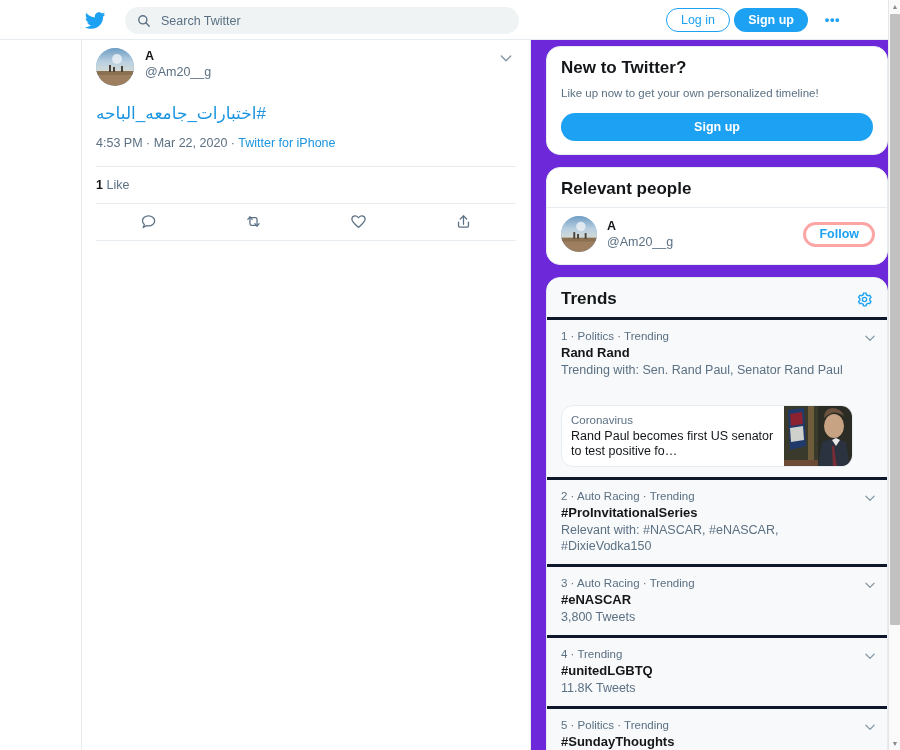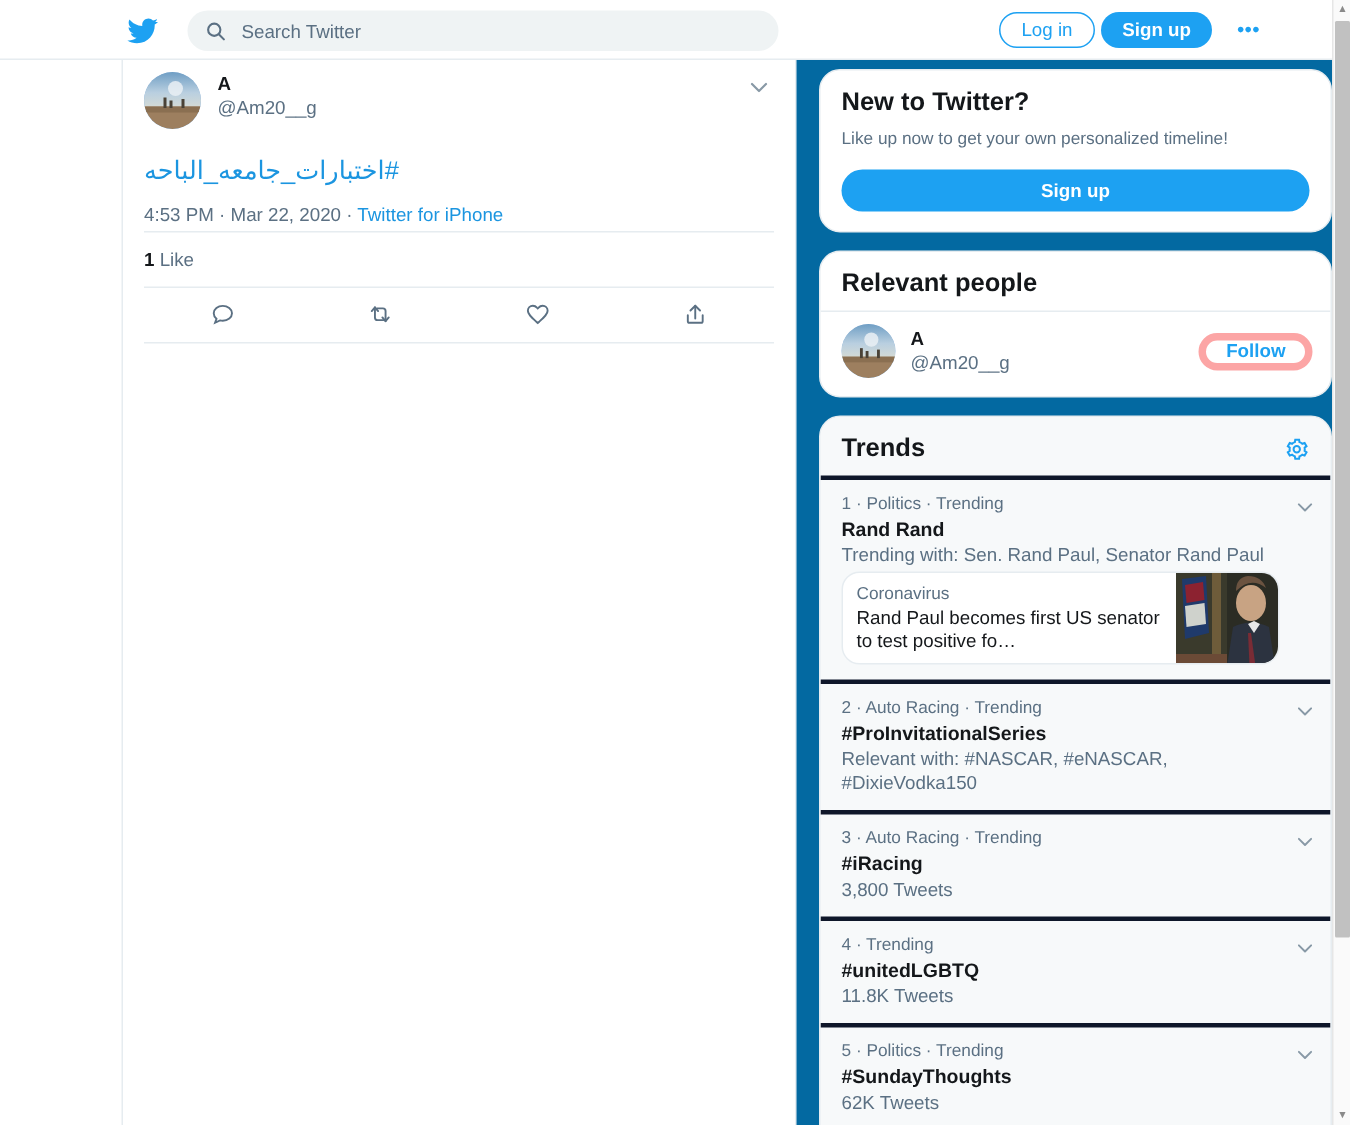--- a/index.html
+++ b/index.html
@@ -139,7 +139,7 @@
   .right-col {
     flex: 1;
     height: 100%;
-    background: #0369a1;
+    background: #6d28d9;
     padding-left: 15px;
     padding-top: 6px;
   }

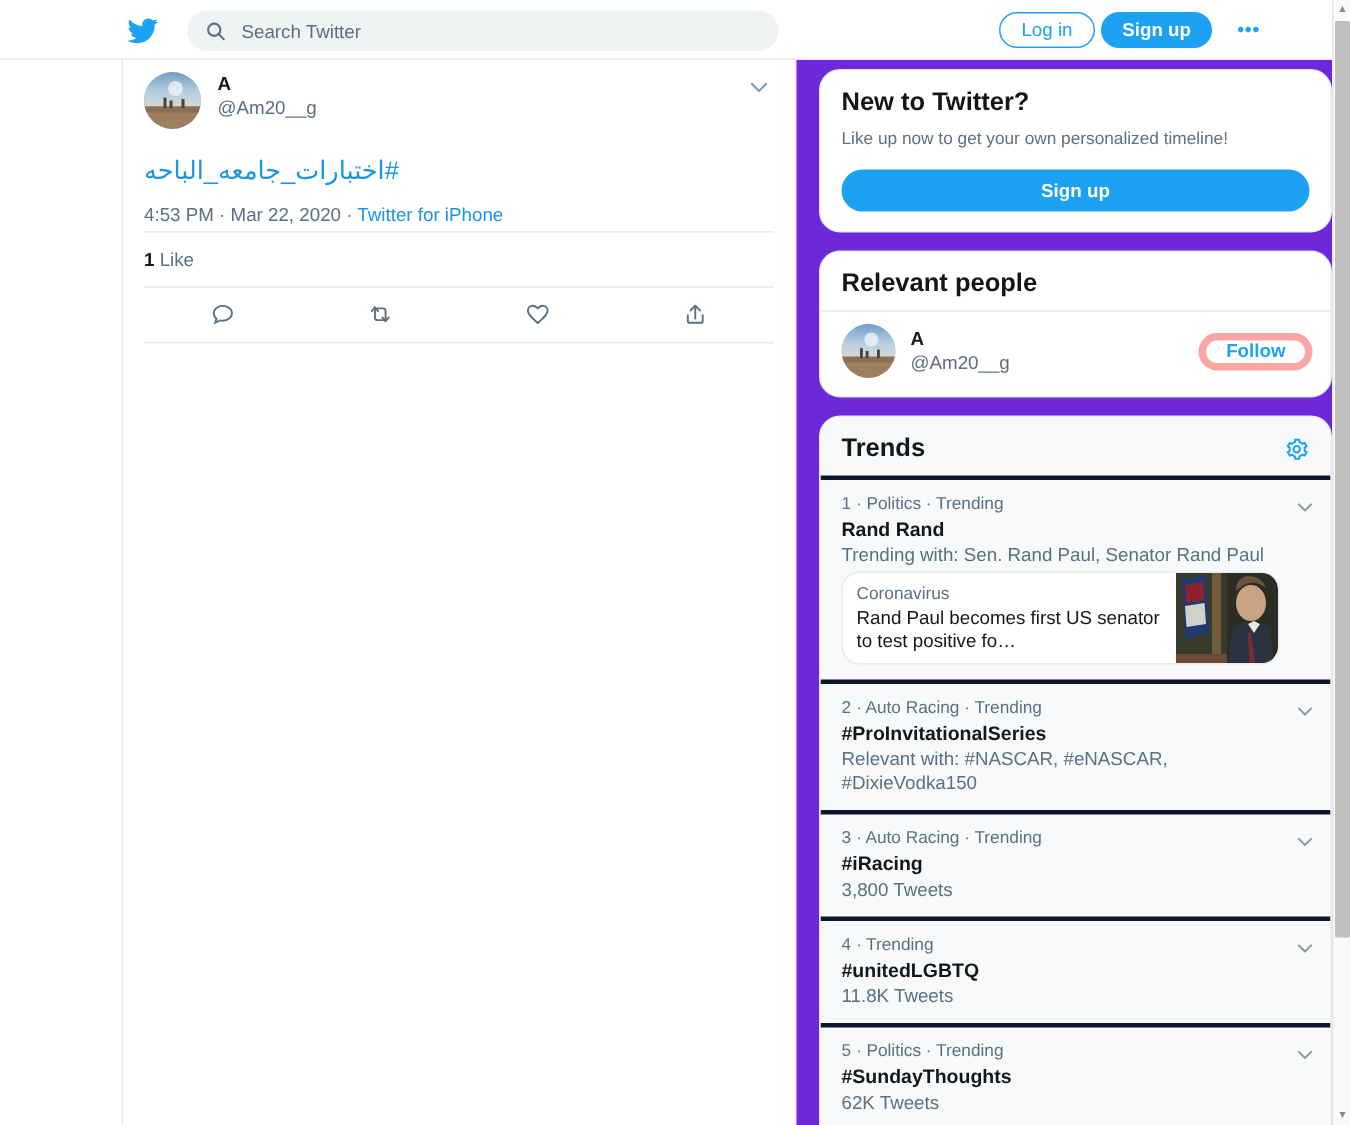--- a/index.html
+++ b/index.html
@@ -195,7 +195,7 @@
     margin-top: 11px;
     font-size: 12.5px;
     color: #5b7083;
-    padding-bottom: 4px;
+    padding-bottom: 16px;
     border-bottom: 1px solid #e6ecf0;
   }
   .tweet-meta .src { color: #1b95e0; cursor: pointer; }

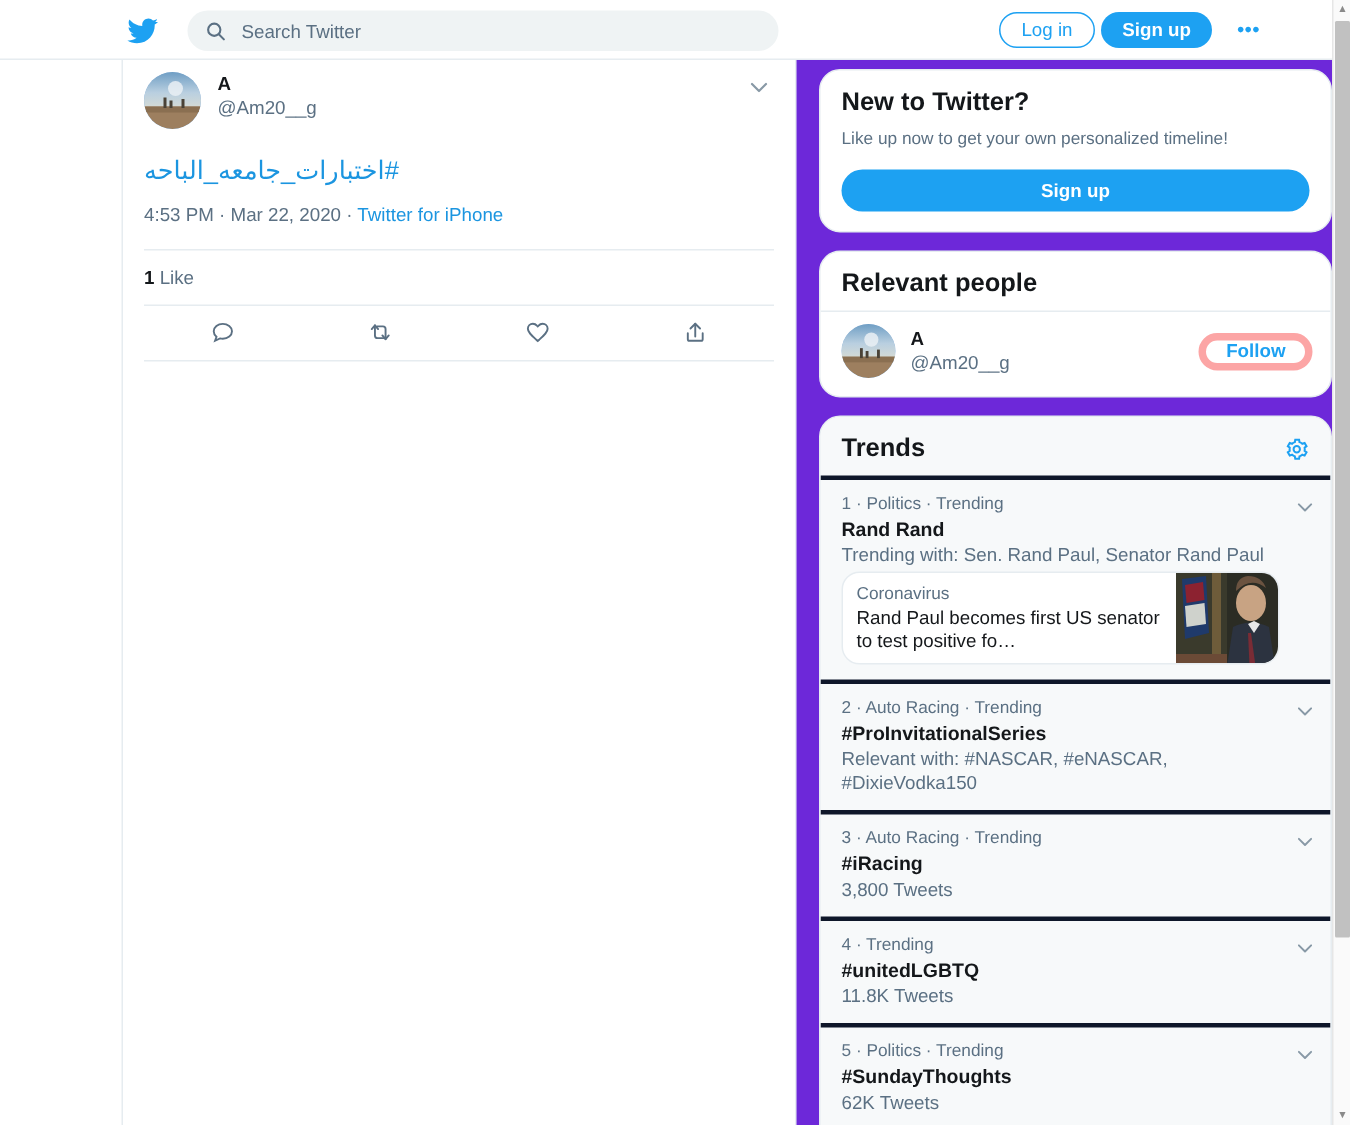--- a/index.html
+++ b/index.html
@@ -276,7 +276,7 @@
   .follow-btn {
     height: 25px;
     padding: 0 13px;
-    border: 5px solid #fca5a5;
+    border: 3px solid #fca5a5;
     border-radius: 14px;
     background: #fff;
     color: #1da1f2;

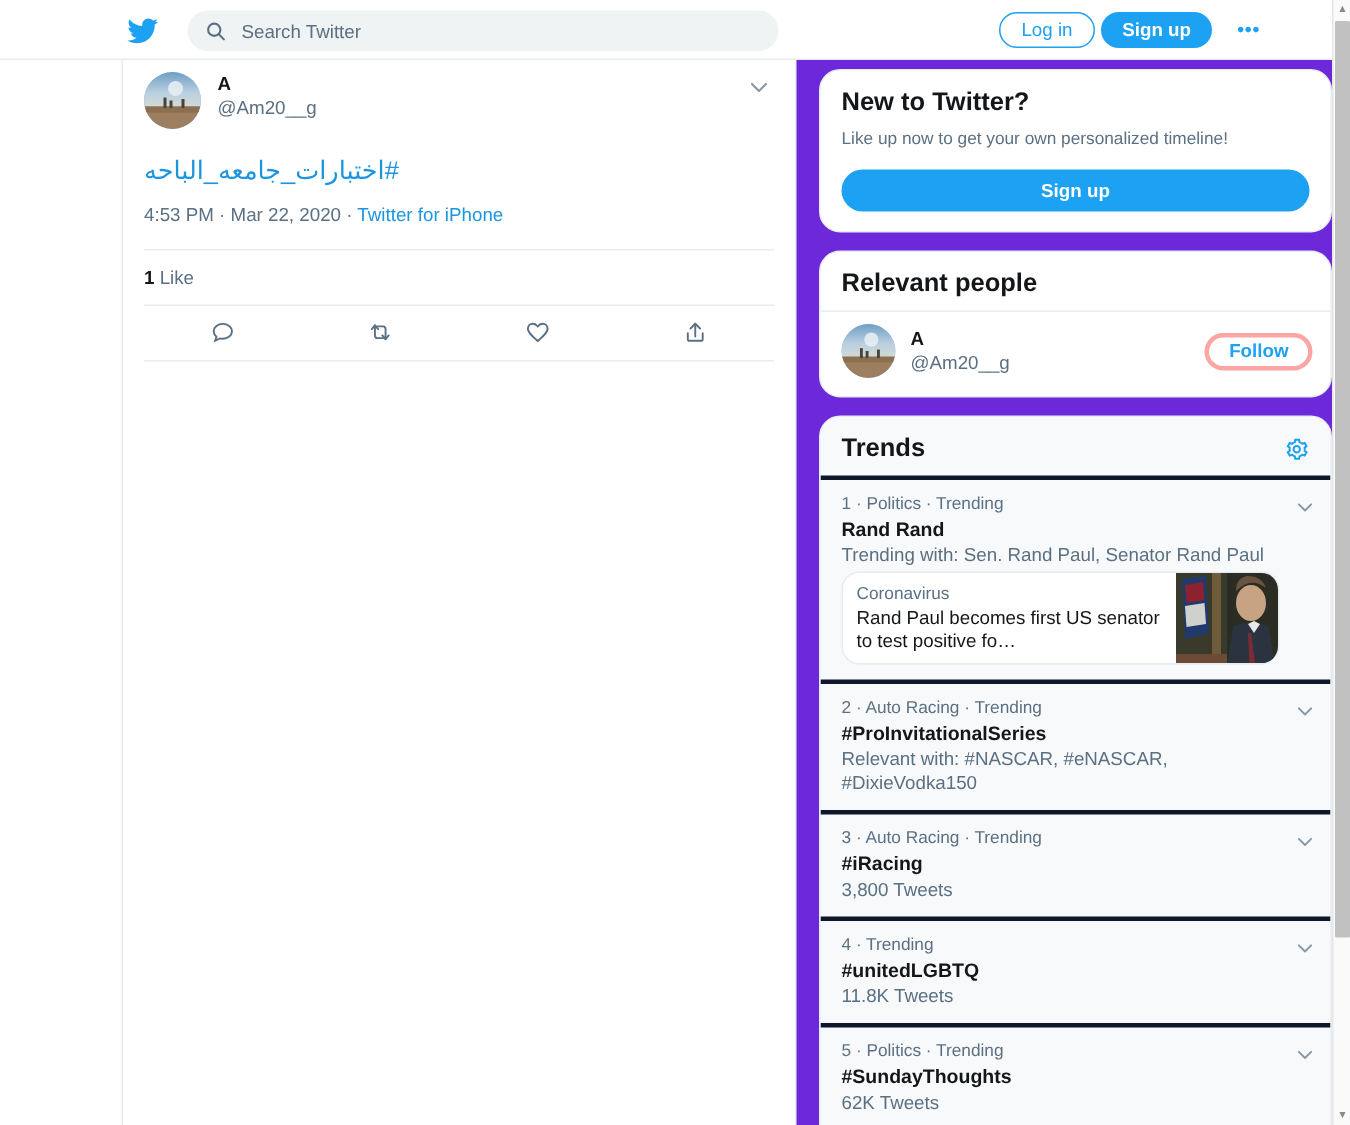--- a/index.html
+++ b/index.html
@@ -321,7 +321,7 @@
   }
   .news-card {
     display: flex;
-    margin-top: 3px;
+    margin-top: 27px;
     border: 1px solid #e6ecf0;
     border-radius: 12px;
     overflow: hidden;

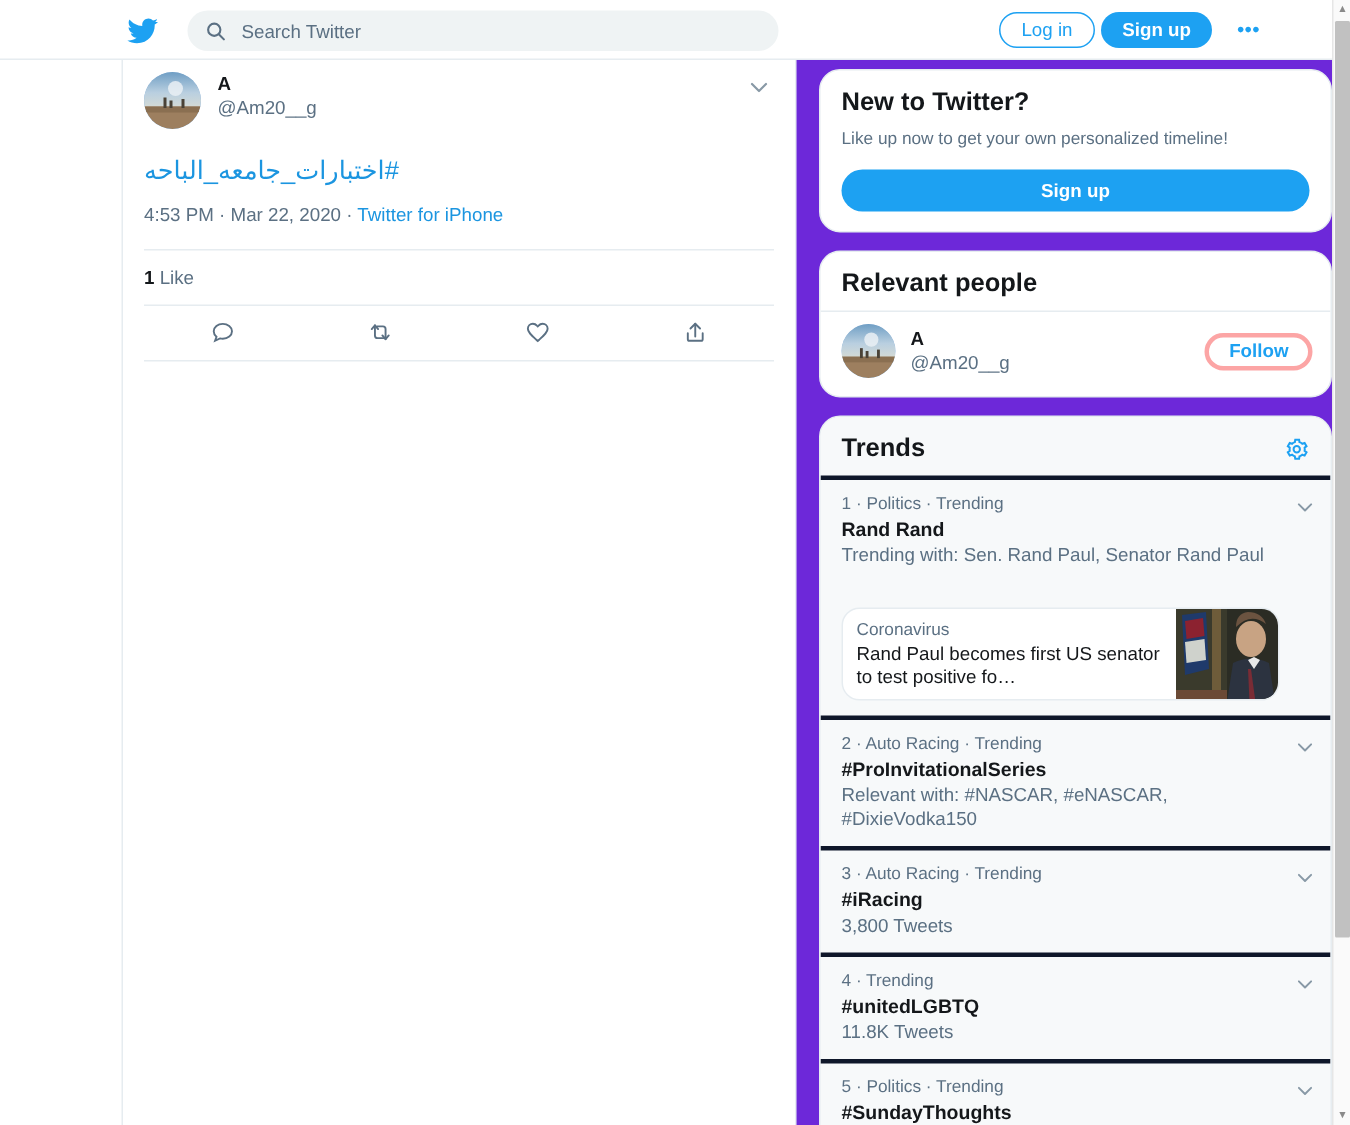--- a/index.html
+++ b/index.html
@@ -578,7 +578,7 @@
 
         <div class="trend">
           <div class="trend-rank">3 · Auto Racing · Trending</div>
-          <div class="trend-name">#iRacing</div>
+          <div class="trend-name">#eNASCAR</div>
           <div class="trend-sub">3,800 Tweets</div>
           <span class="trend-caret">
             <svg viewBox="0 0 24 24" fill="none" stroke="currentColor" stroke-width="2.2" stroke-linecap="round" stroke-linejoin="round">

